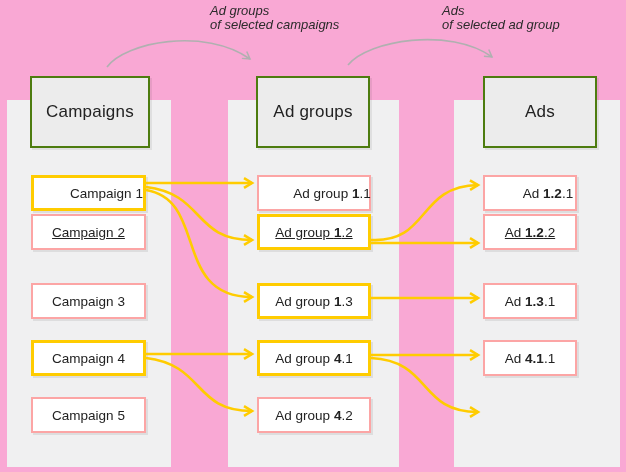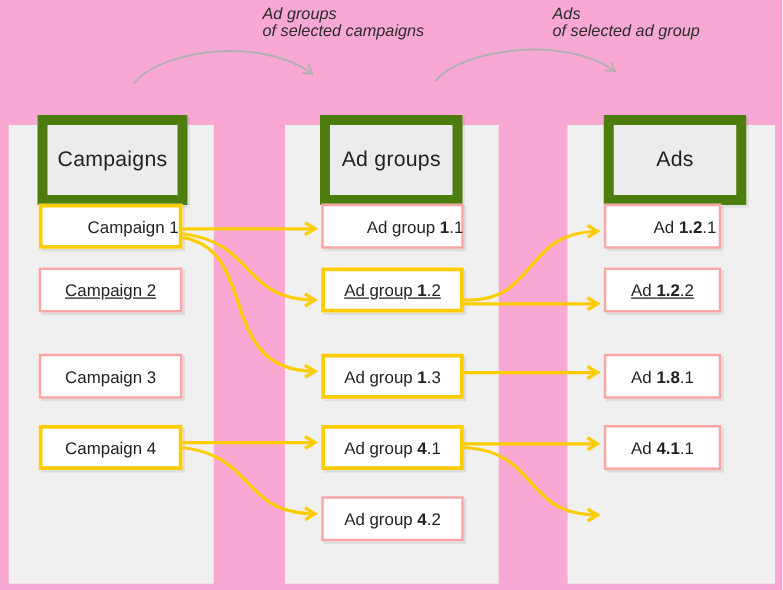--- a/index.html
+++ b/index.html
@@ -14,9 +14,9 @@
 
   .hdr{
     position:absolute;top:76px;height:72px;box-sizing:border-box;
-    background:#ececec;border:8px solid #4d7c0f;box-shadow:2px 2px 0 rgba(0,0,0,0.07);
+    background:#ececec;border:2px solid #4d7c0f;box-shadow:2px 2px 0 rgba(0,0,0,0.07);
     display:flex;align-items:center;justify-content:center;
-    font-size:17px;letter-spacing:0.2px;margin-top:16px;
+    font-size:17px;letter-spacing:0.2px;
   }
   .hdr.h1{left:30px;width:120px;}
   .hdr.h2{left:256px;width:114px;}

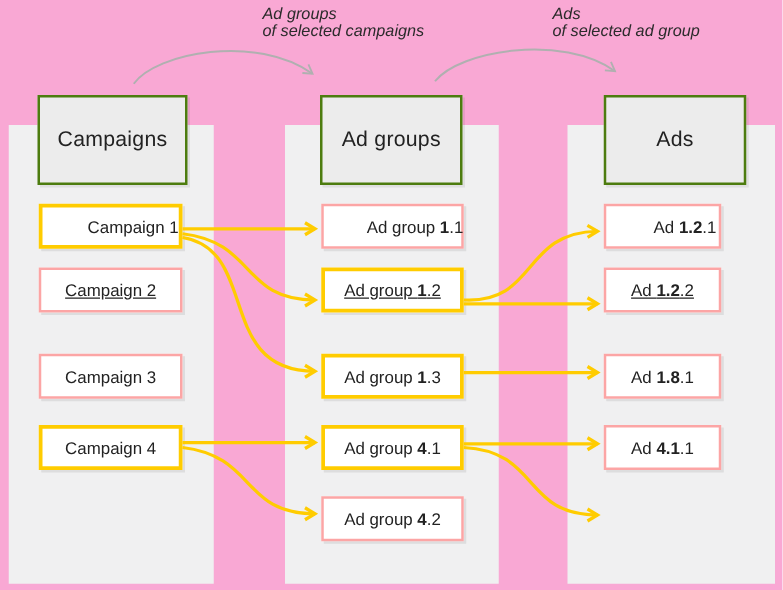--- a/index.html
+++ b/index.html
@@ -32,7 +32,7 @@
   .col1{left:31px;width:115px;}
   .col2{left:257px;width:114px;}
   .col3{left:483px;width:94px;}
-  .r1{top:163px;padding-left:36px;} .r2{top:214px;text-decoration:underline;} .r3{top:283px;} .r4{top:340px;} .r5{top:397px;}
+  .r1{top:175px;padding-left:36px;} .r2{top:214px;text-decoration:underline;} .r3{top:283px;} .r4{top:340px;} .r5{top:397px;}
   .node b{font-weight:700;}
 
   .caption{

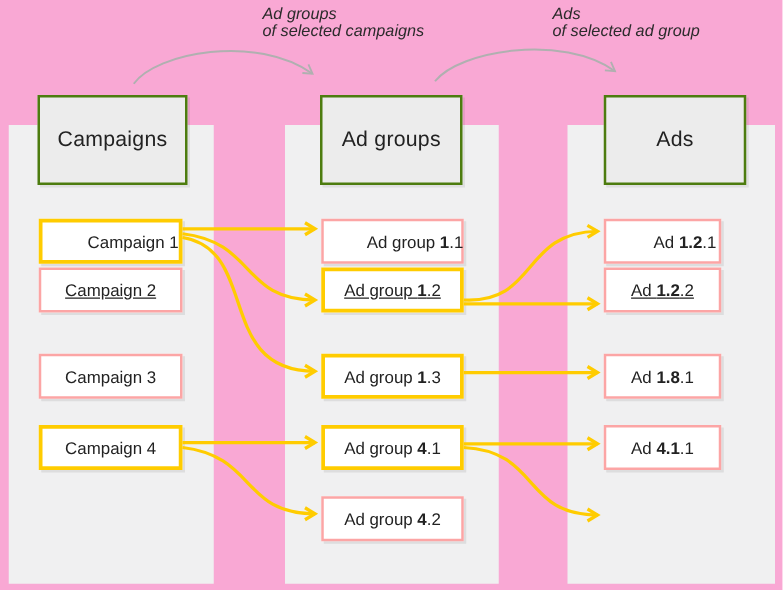--- a/index.html
+++ b/index.html
@@ -85,7 +85,7 @@
 
   <div class="node col3 r1"><span><span>Ad </span><b>1.2</b><span>.1</span></span></div>
   <div class="node col3 r2"><span><span>Ad </span><b>1.2</b><span>.2</span></span></div>
-  <div class="node col3 r3"><span><span>Ad </span><b>1.8</b><span>.1</span></span></div>
+  <div class="node col3 r3"><span><span>Ad </span><b>1.3</b><span>.1</span></span></div>
   <div class="node col3 r4"><span><span>Ad </span><b>4.1</b><span>.1</span></span></div>
 
   <svg class="connectors" width="626" height="472" viewBox="0 0 626 472">

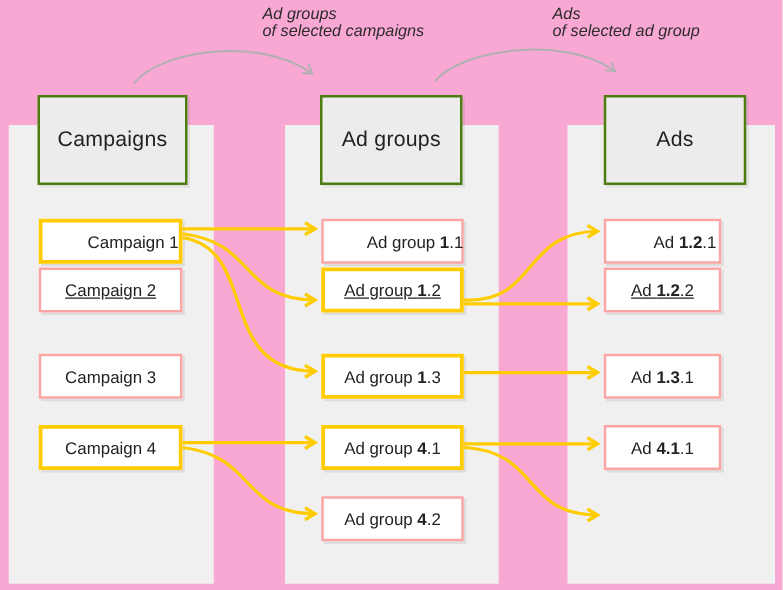--- a/index.html
+++ b/index.html
@@ -76,6 +76,7 @@
   <div class="node col1 r2"><span><span>Campaign 2</span><b></b><span></span></span></div>
   <div class="node col1 r3"><span><span>Campaign 3</span><b></b><span></span></span></div>
   <div class="node col1 r4 hl"><span><span>Campaign 4</span><b></b><span></span></span></div>
+  <div class="node col1 r5"><span><span>Campaign 5</span><b></b><span></span></span></div>
 
   <div class="node col2 r1"><span><span>Ad group </span><b>1</b><span>.1</span></span></div>
   <div class="node col2 r2 hl"><span><span>Ad group </span><b>1</b><span>.2</span></span></div>

